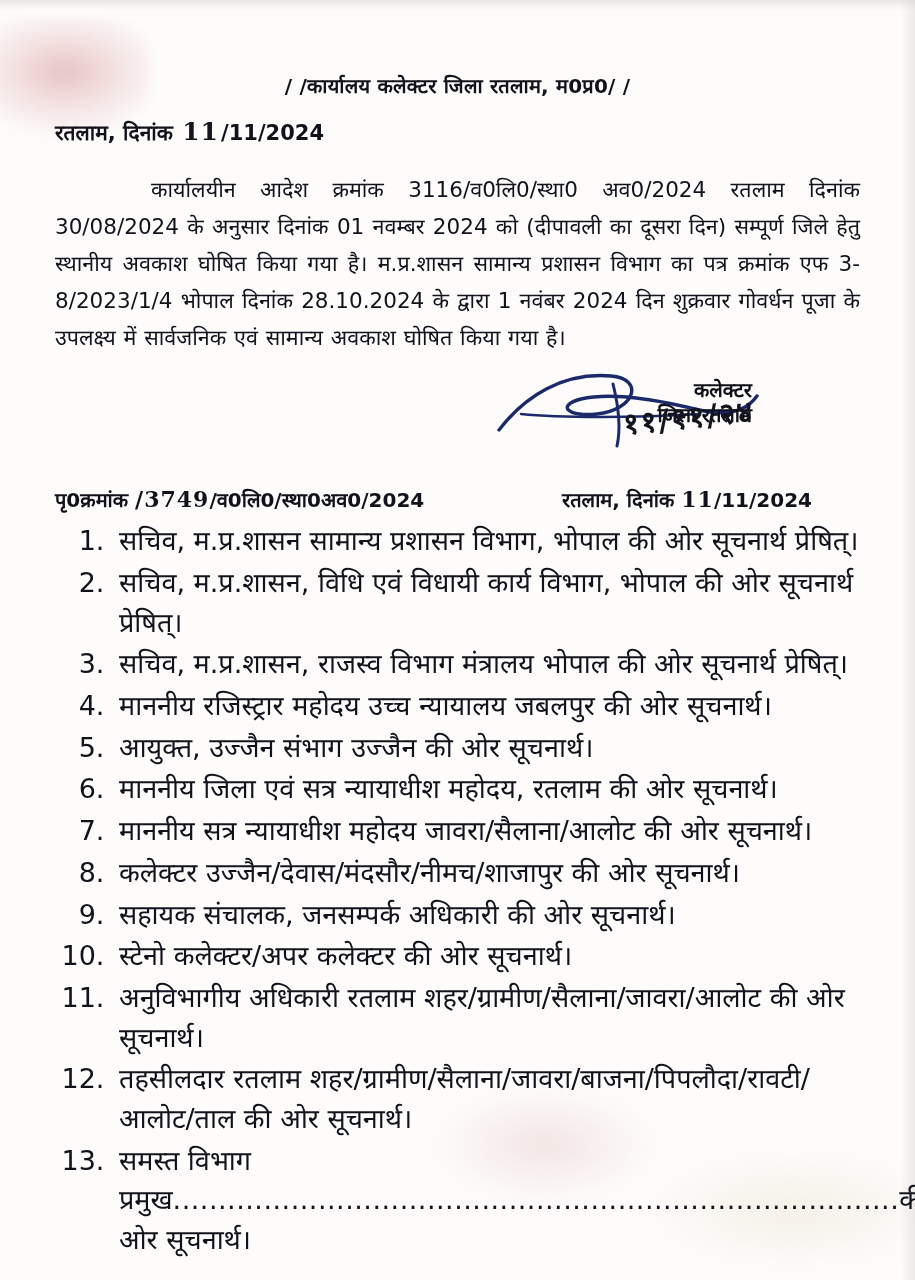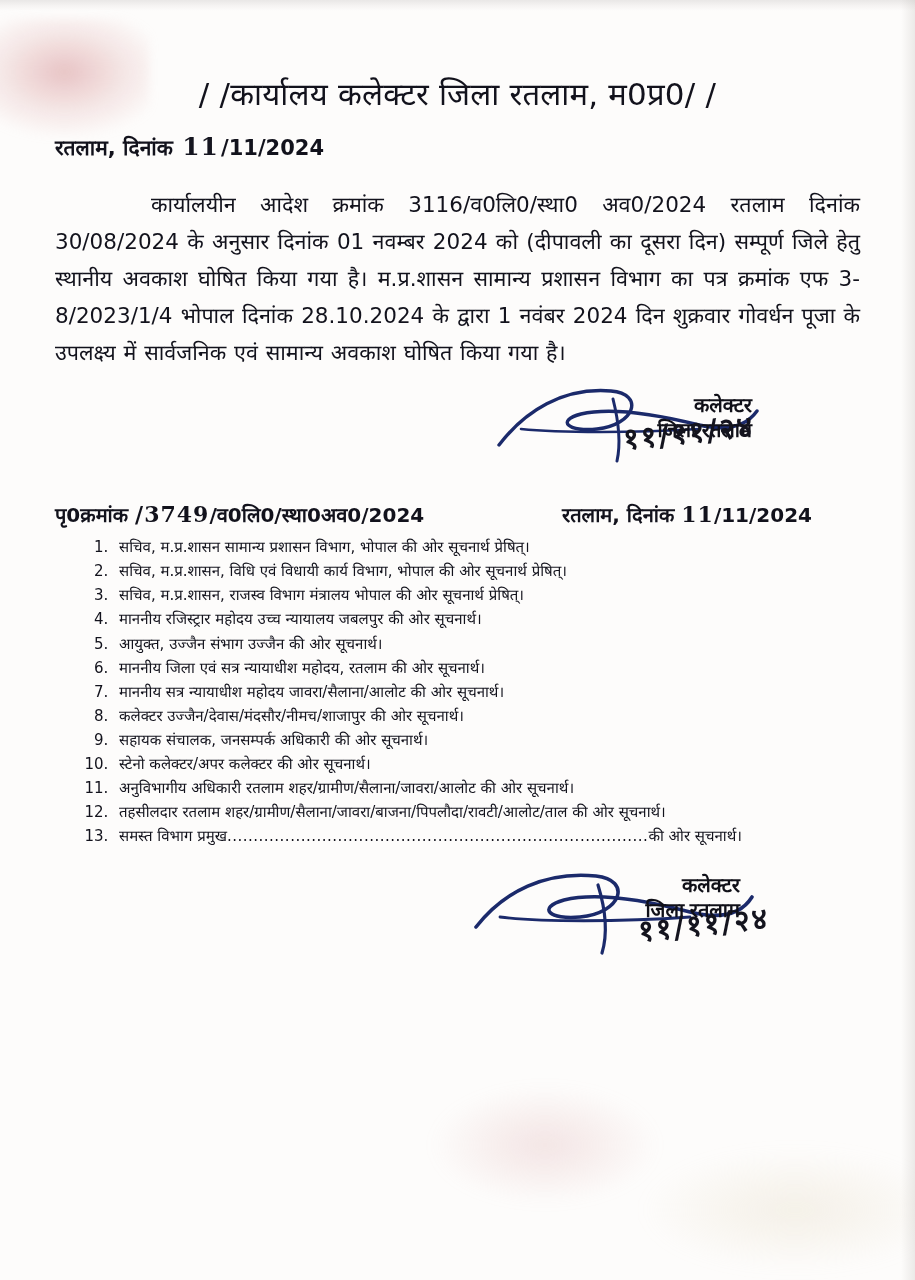--- a/index.html
+++ b/index.html
@@ -78,8 +78,8 @@
 
   .title-main {
     text-align: center;
-    font-size: 31px;
-    font-weight: 400;
+    font-size: 20px;
+    font-weight: 700;
     letter-spacing: .2px;
     margin-top: 72px;
   }

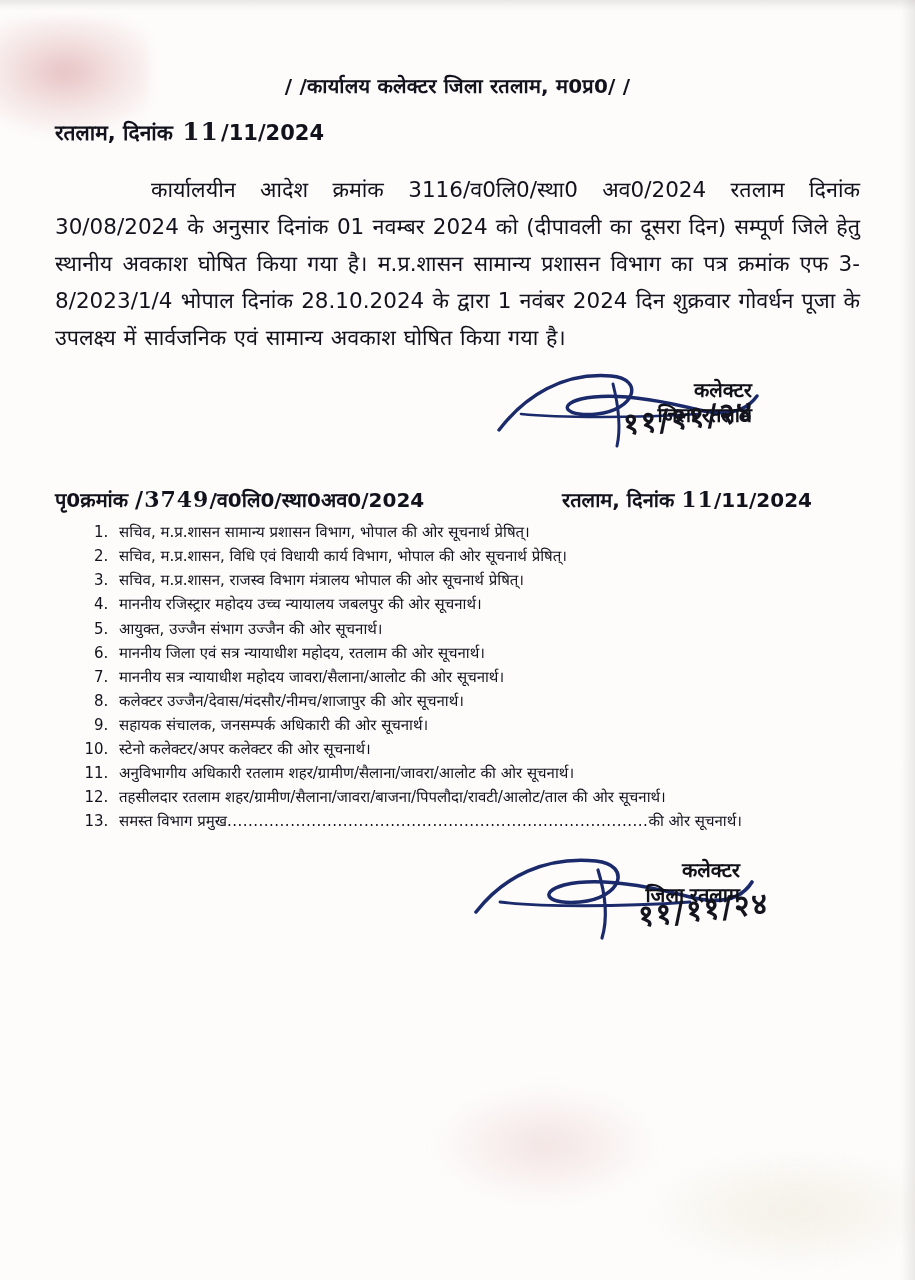--- a/index.html
+++ b/index.html
@@ -178,7 +178,7 @@
   ol.list {
     margin: 8px 0 0 0;
     padding-left: 58px;
-    font-size: 15px;
+    font-size: 27px;
     line-height: 1.47;
   }
   ol.list li {

